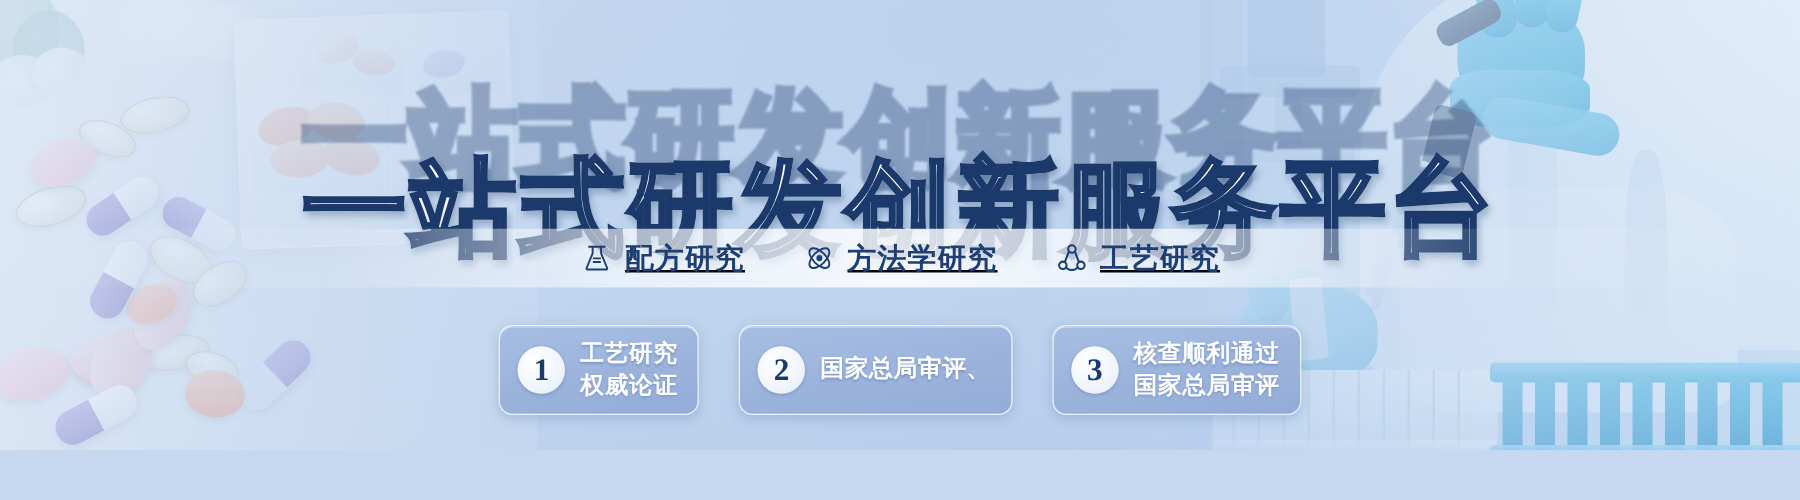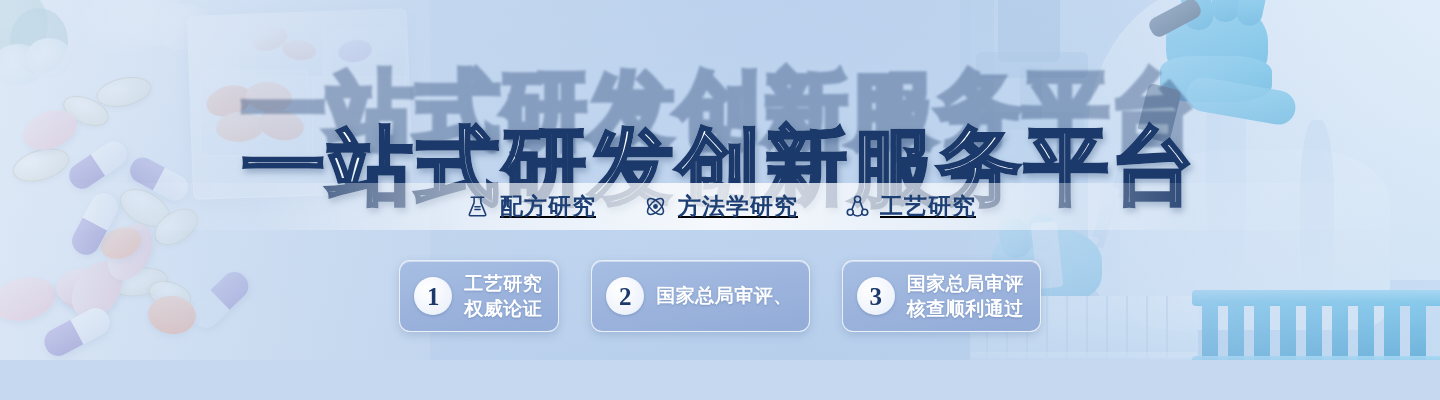--- a/index.html
+++ b/index.html
@@ -326,8 +326,8 @@
       <div class="fbox">
         <div class="fnum">3</div>
         <div class="ftext">
+          <span>核查顺利通过</span>
           <span>国家总局审评</span>
-          <span>核查顺利通过</span>
         </div>
       </div>
     </div>

